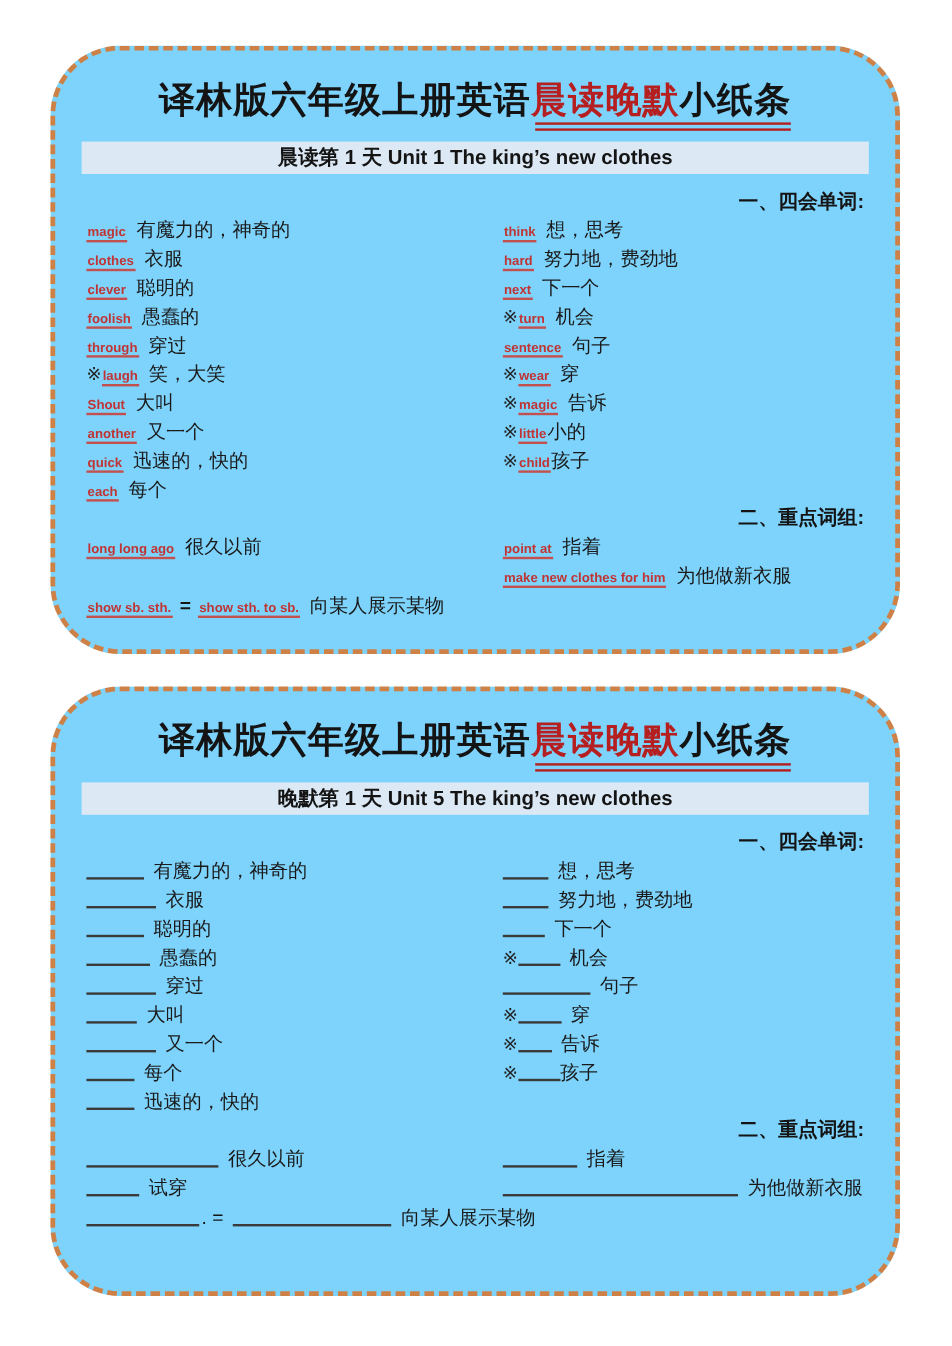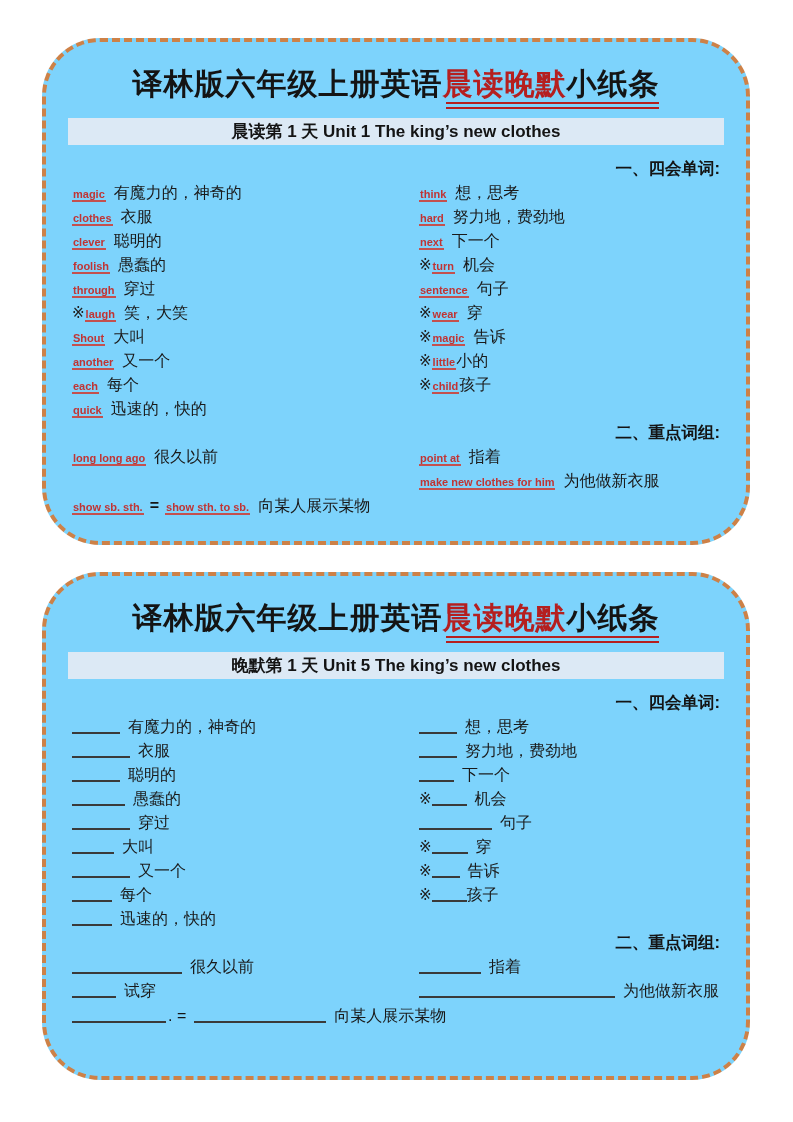--- a/index.html
+++ b/index.html
@@ -90,9 +90,9 @@
 
           <div class="word-line"><span class="prefix"></span><span class="en">another</span><span class="zh">又一个</span></div>
 
+          <div class="word-line"><span class="prefix"></span><span class="en">quick</span><span class="zh">迅速的，快的</span></div>
+
           <div class="word-line"><span class="prefix"></span><span class="en">each</span><span class="zh">每个</span></div>
-
-          <div class="word-line"><span class="prefix"></span><span class="en">quick</span><span class="zh">迅速的，快的</span></div>
         </div>
       <div class="col-r">
 

